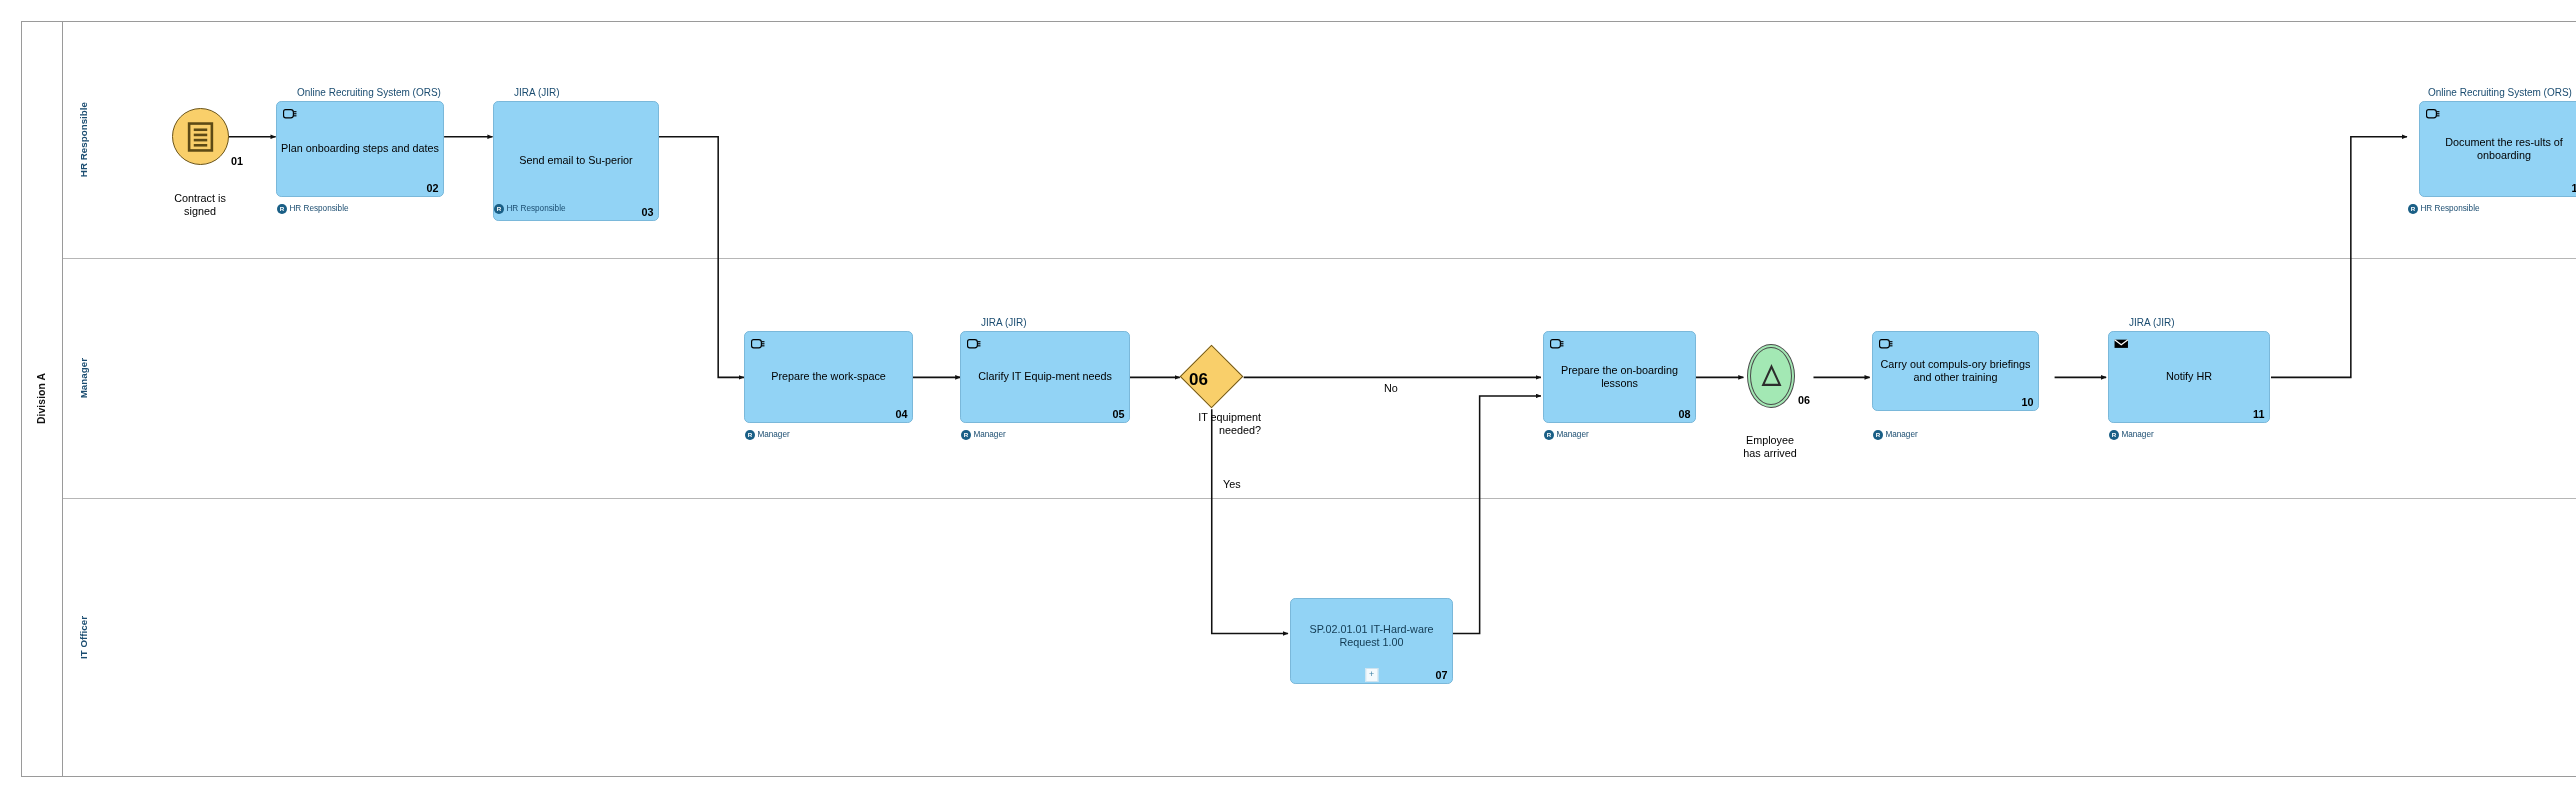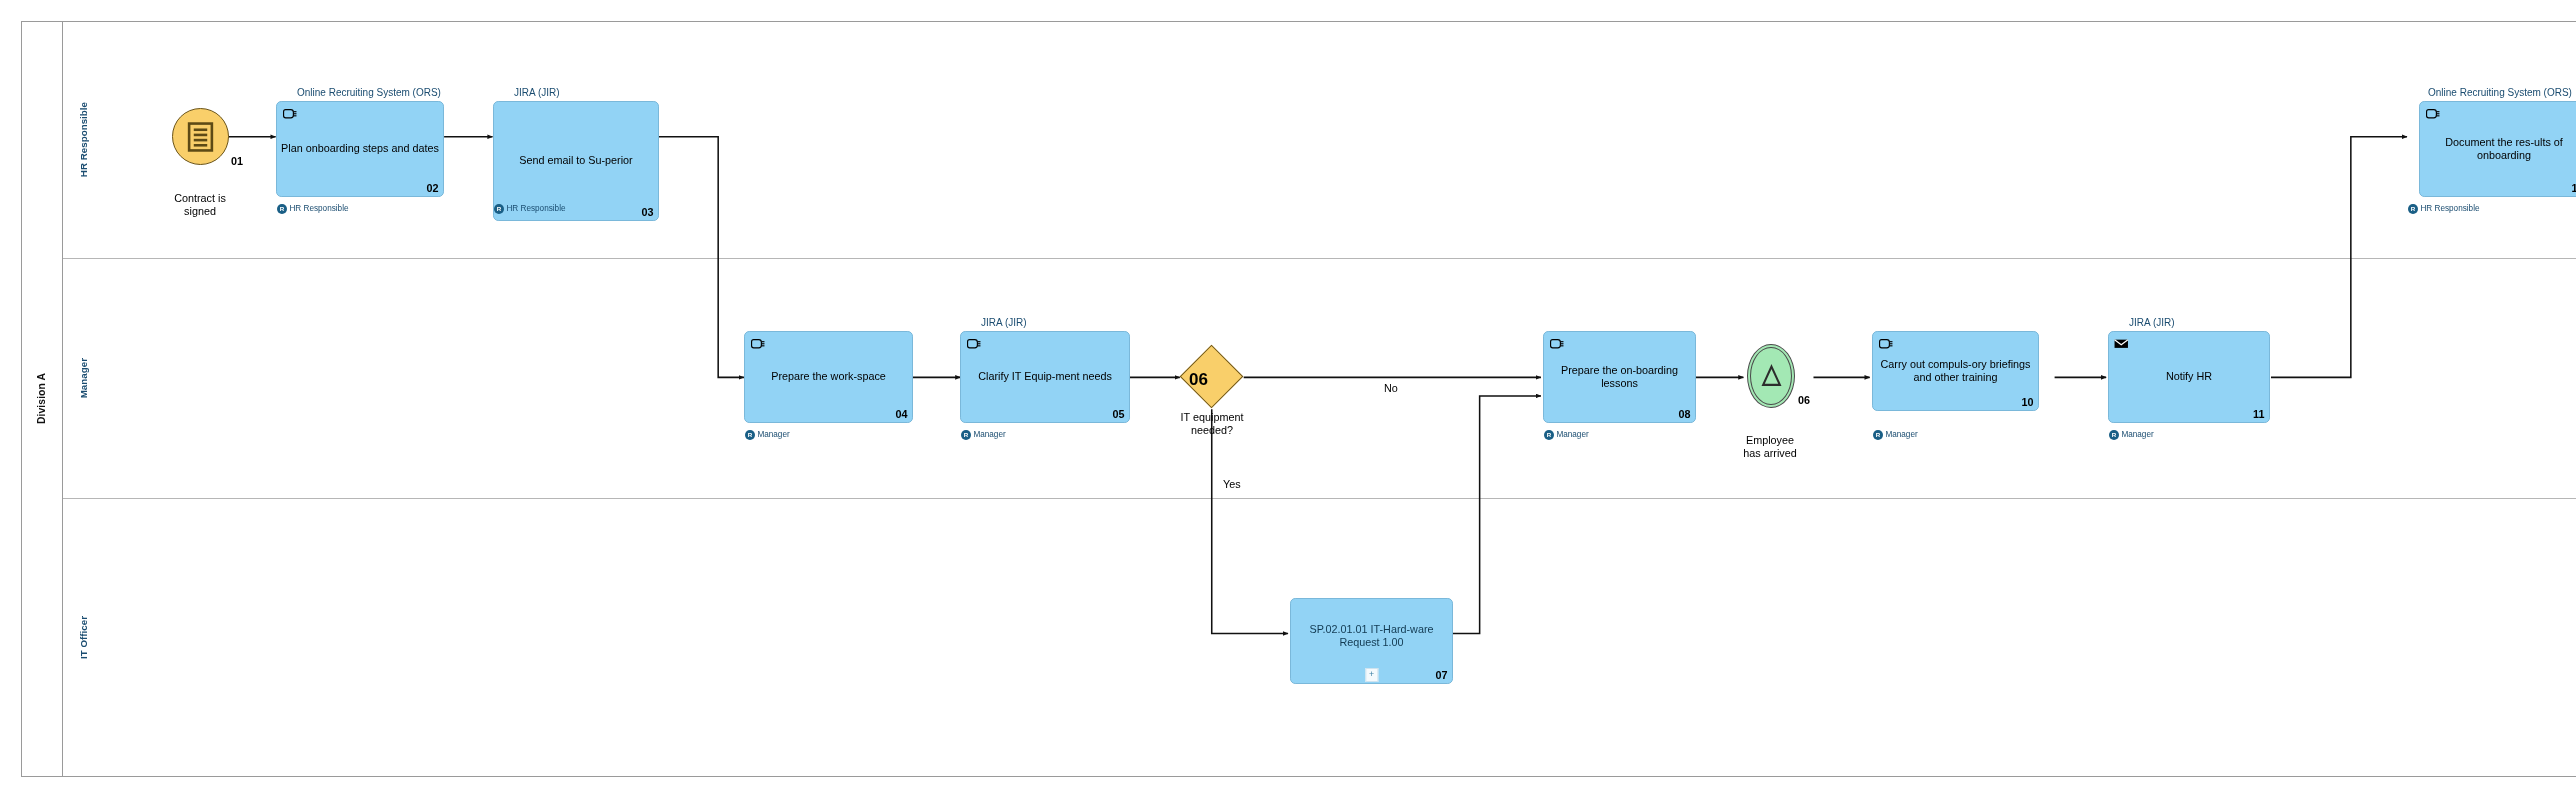--- a/index.html
+++ b/index.html
@@ -38,7 +38,7 @@
   
   .gateway{position:absolute;background:#f9cf6a;border:1px solid #6b5418;box-sizing:border-box;transform:rotate(45deg);}
   .gateway-num{position:absolute;font-size:17px;font-weight:bold;color:#000;}
-  .gateway-caption{position:absolute;text-align:center;font-size:10.8px;line-height:1.18;color:#000;white-space:pre-line;}
+  .gateway-caption{position:absolute;text-align:right;font-size:10.8px;line-height:1.18;color:#000;white-space:pre-line;}
 
   
   .flow-label{position:absolute;font-size:10.8px;color:#000;white-space:nowrap;}

